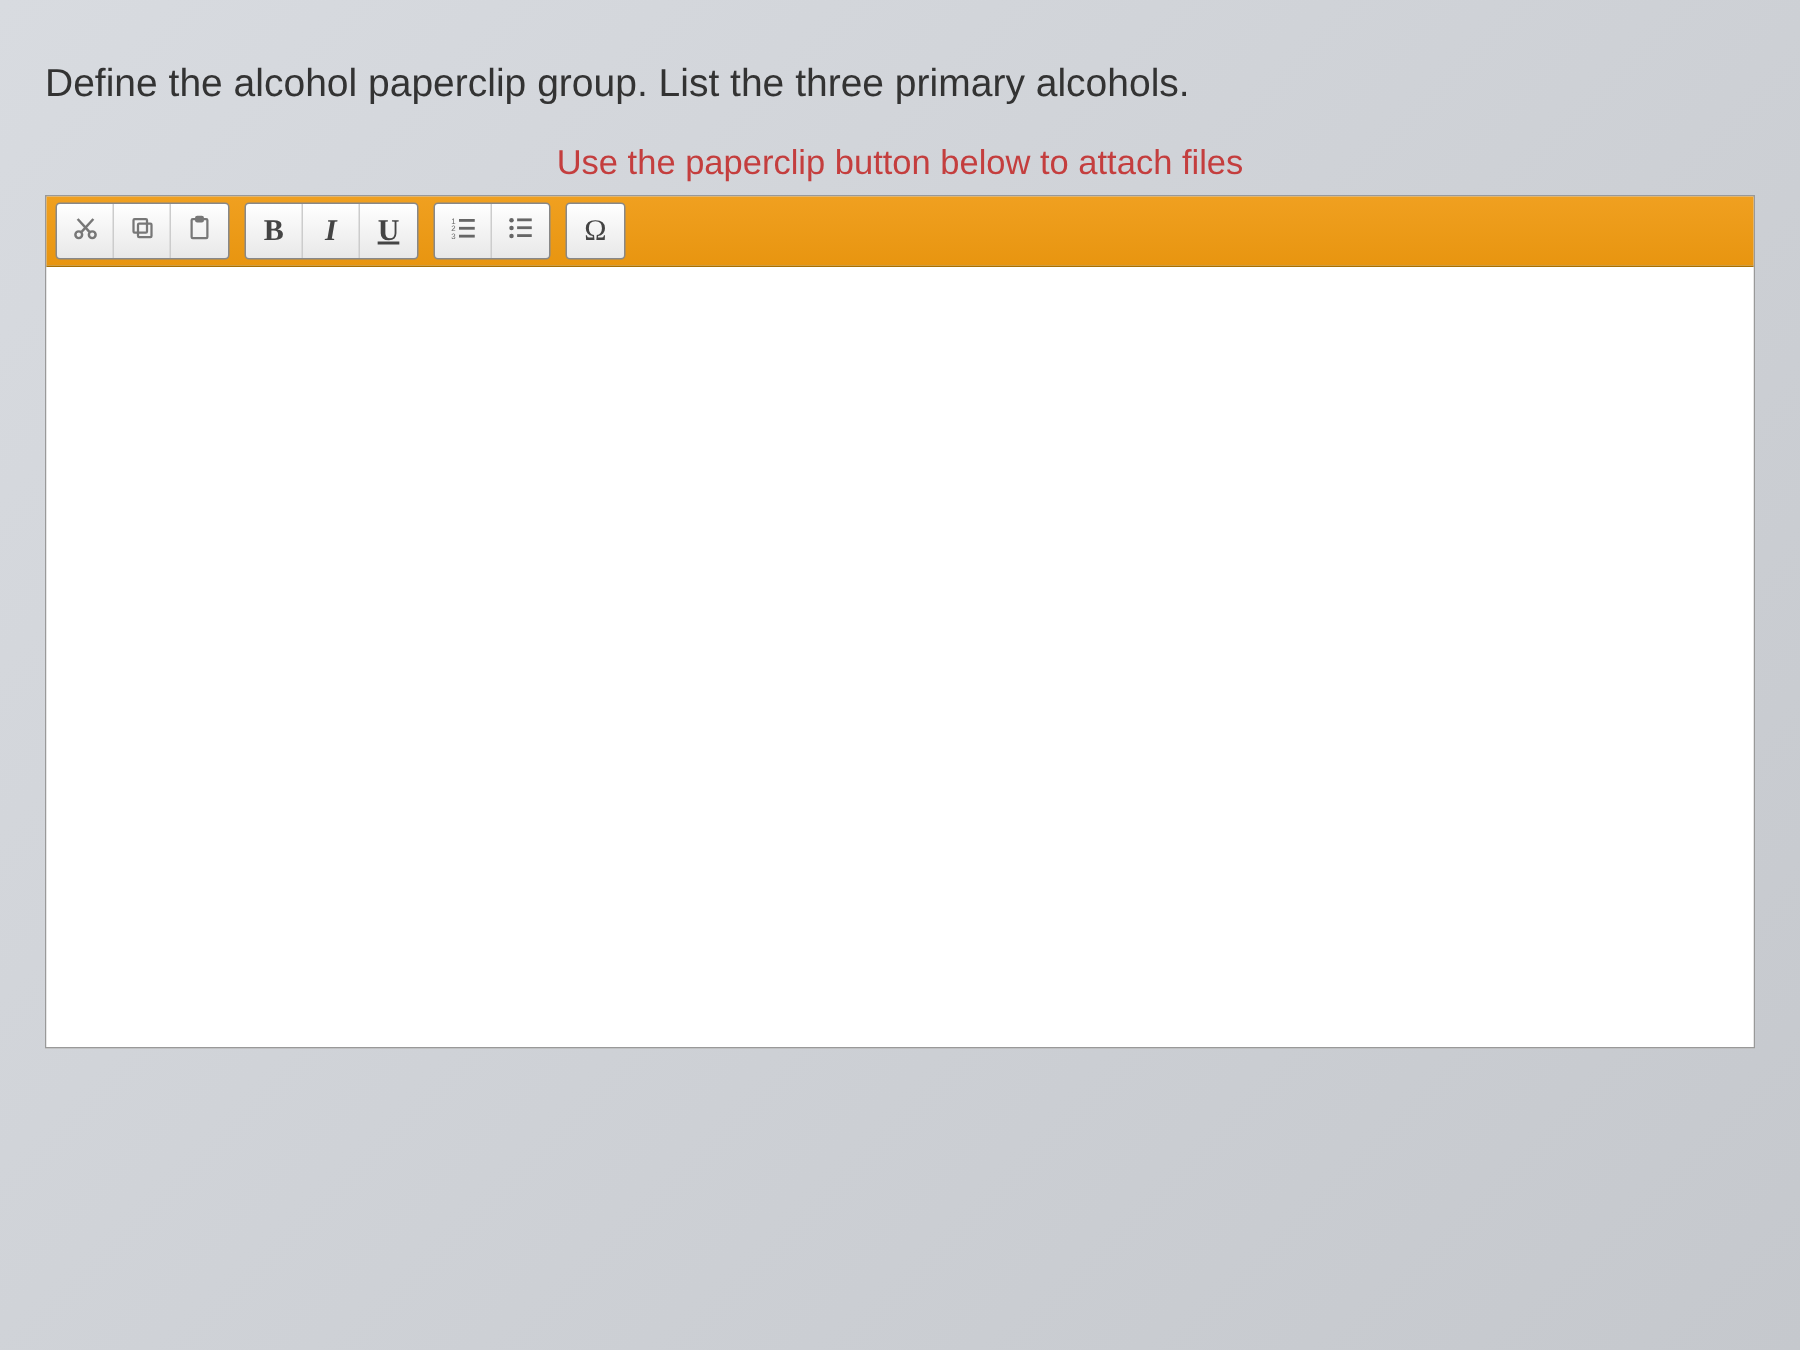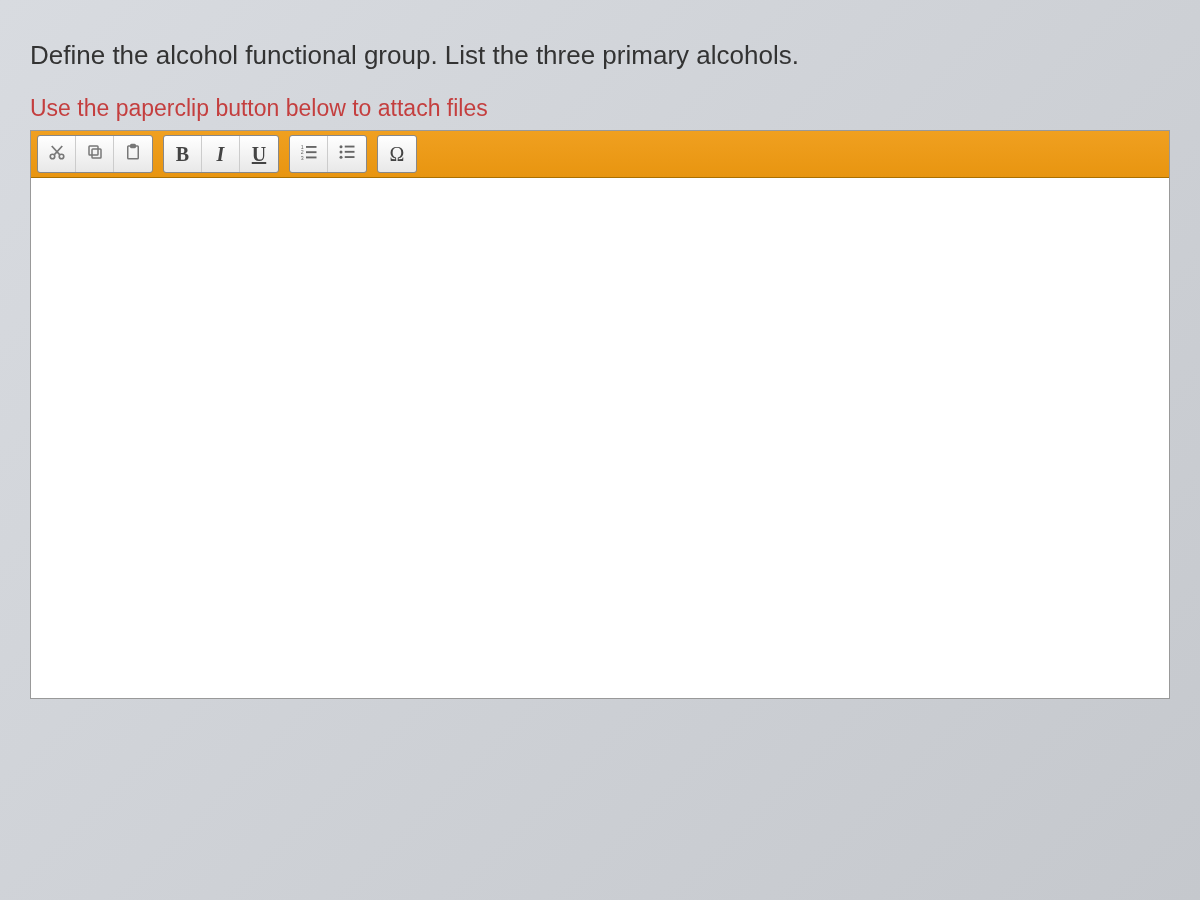--- a/index.html
+++ b/index.html
@@ -81,7 +81,7 @@
 </head>
 <body>
 
-<div class="question-text">Define the alcohol functional group. List the three primary alcohols.</div>
+<div class="question-text">Define the alcohol paperclip group. List the three primary alcohols.</div>
 
 <div class="instruction-text">Use the paperclip button below to attach files</div>
 

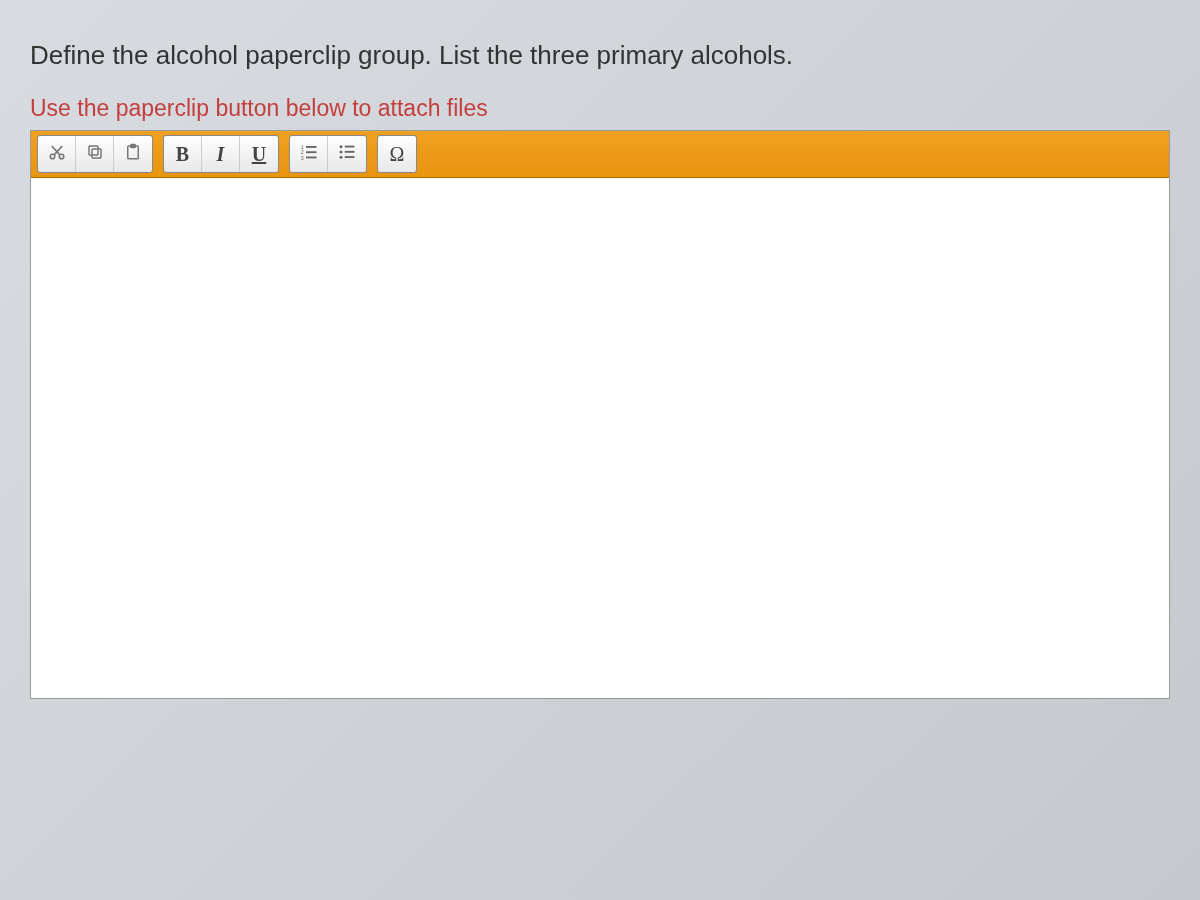--- a/index.html
+++ b/index.html
@@ -20,7 +20,7 @@
     .instruction-text {
       font-size: 23px;
       color: #c43e3e;
-      text-align: left;
+      text-align: center;
       margin-bottom: 8px;
       padding-right: 0;
     }

